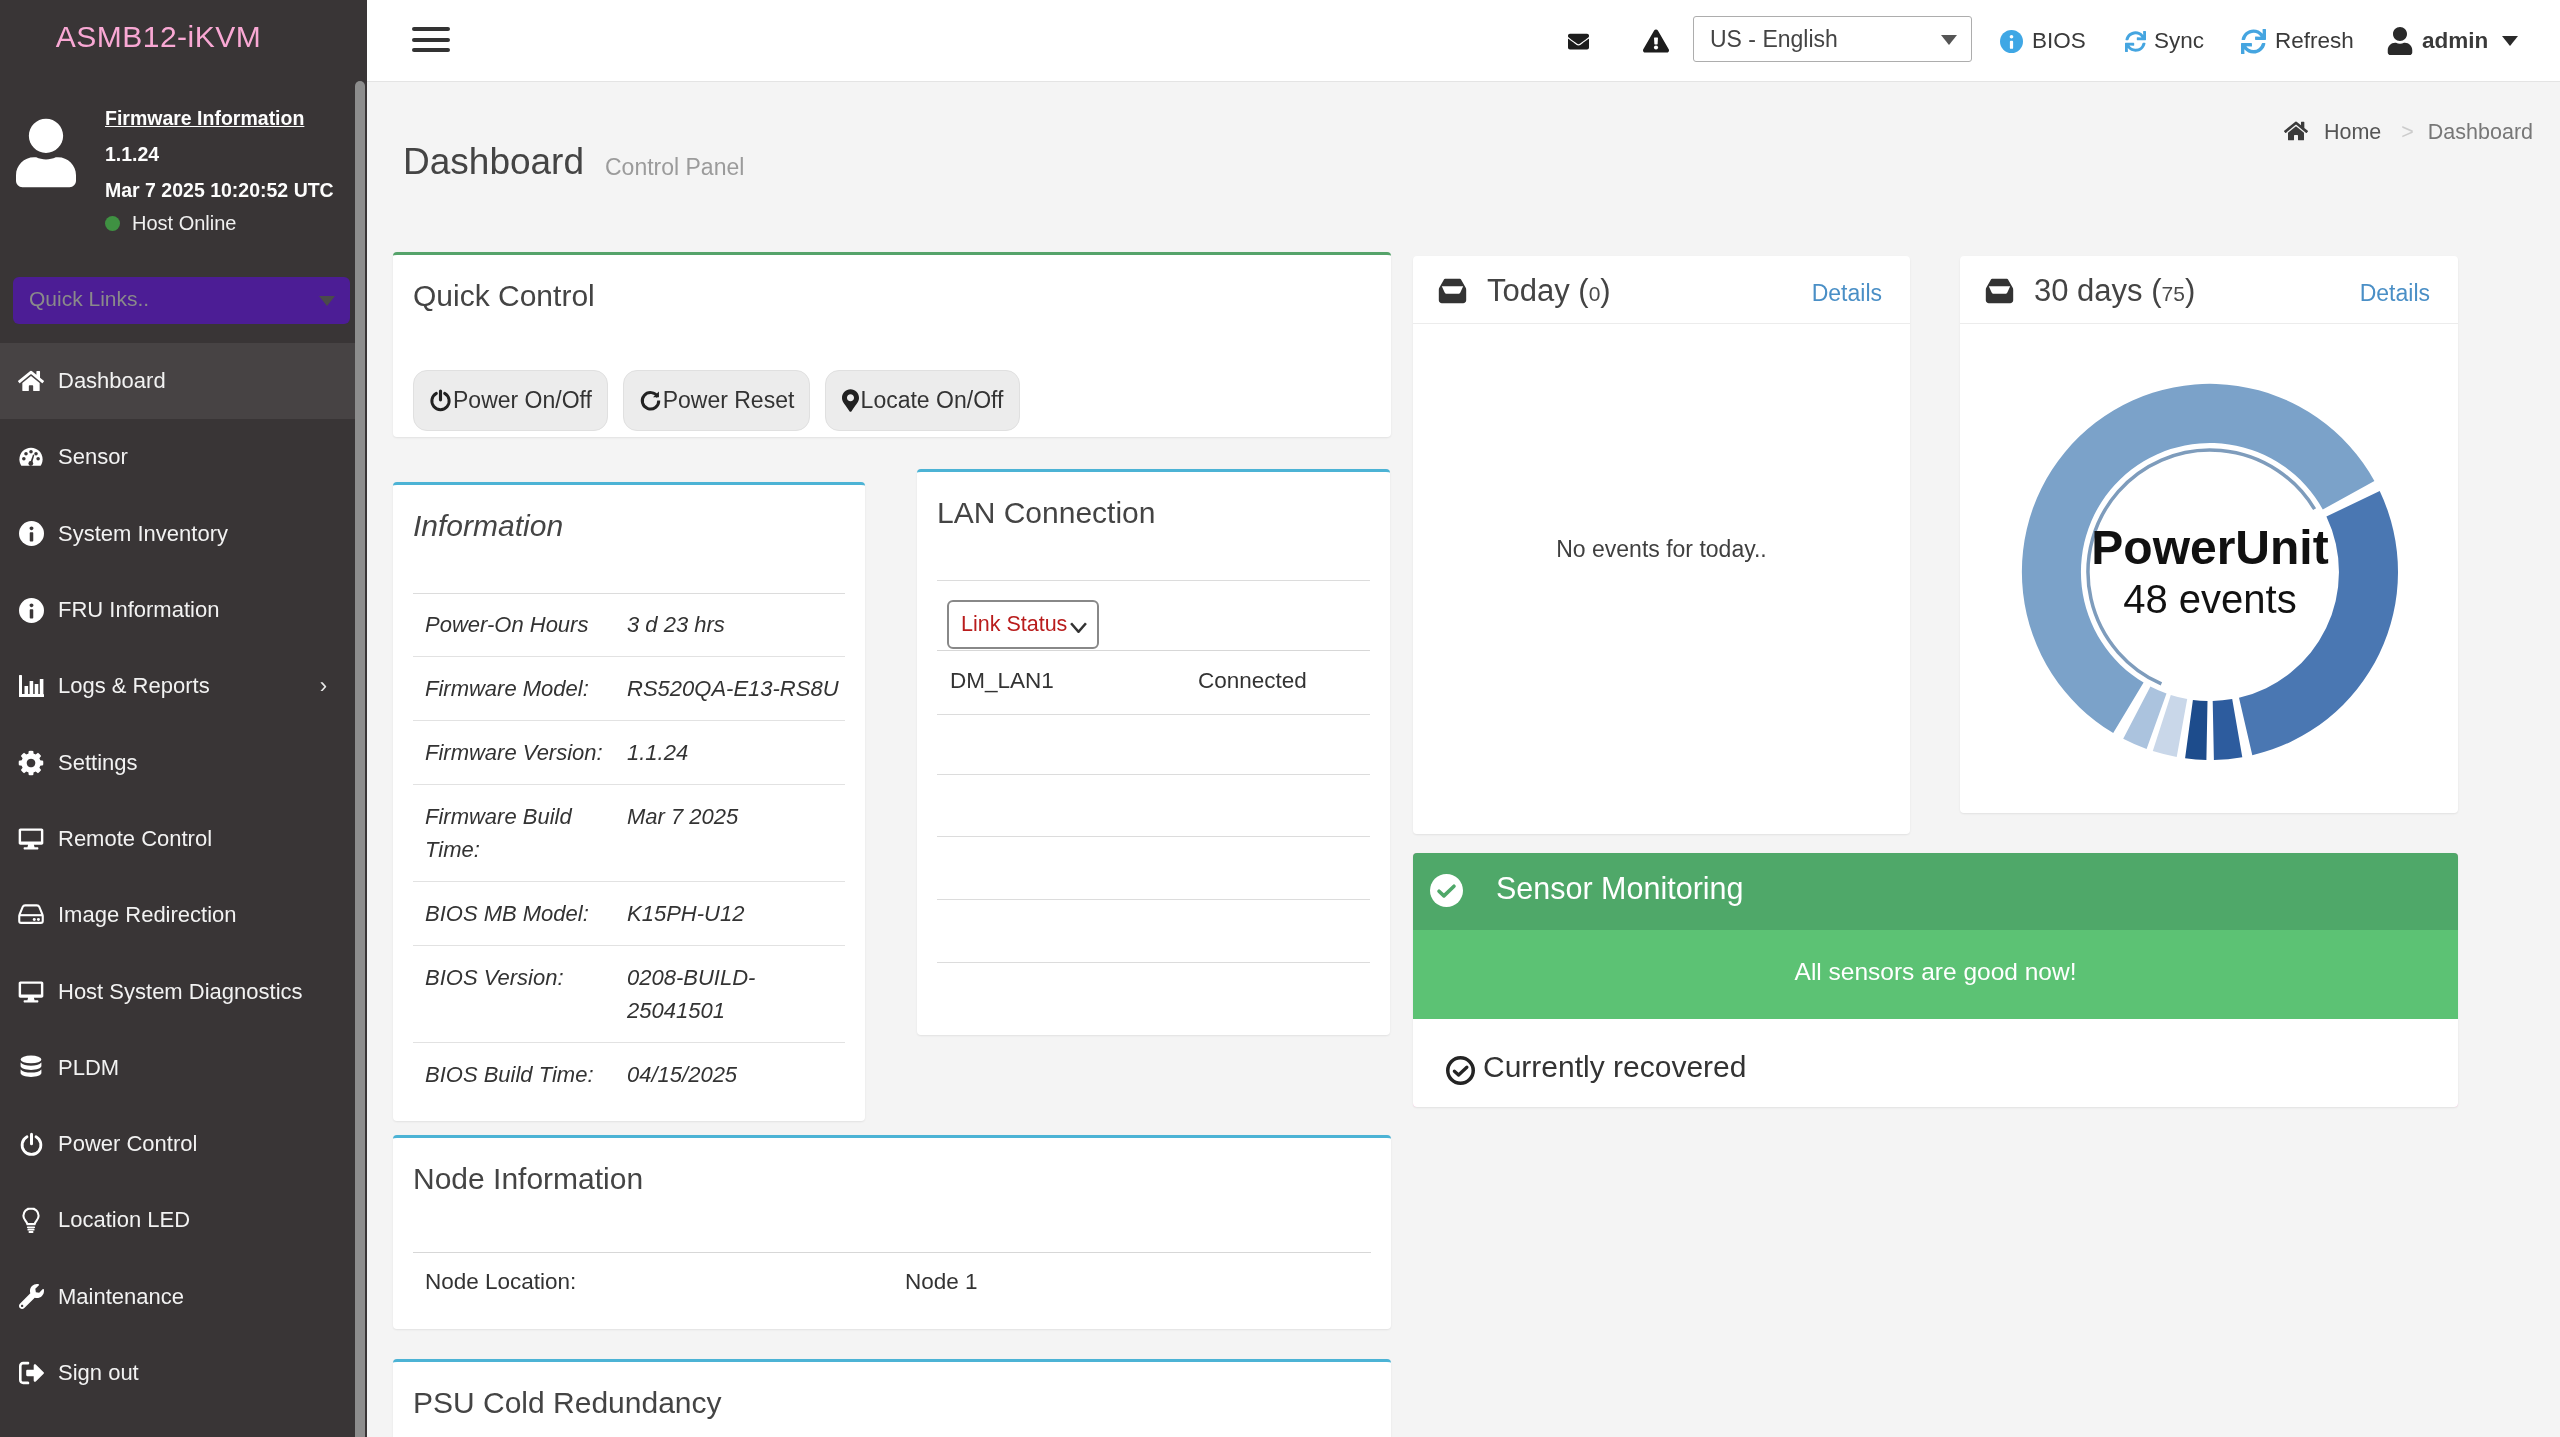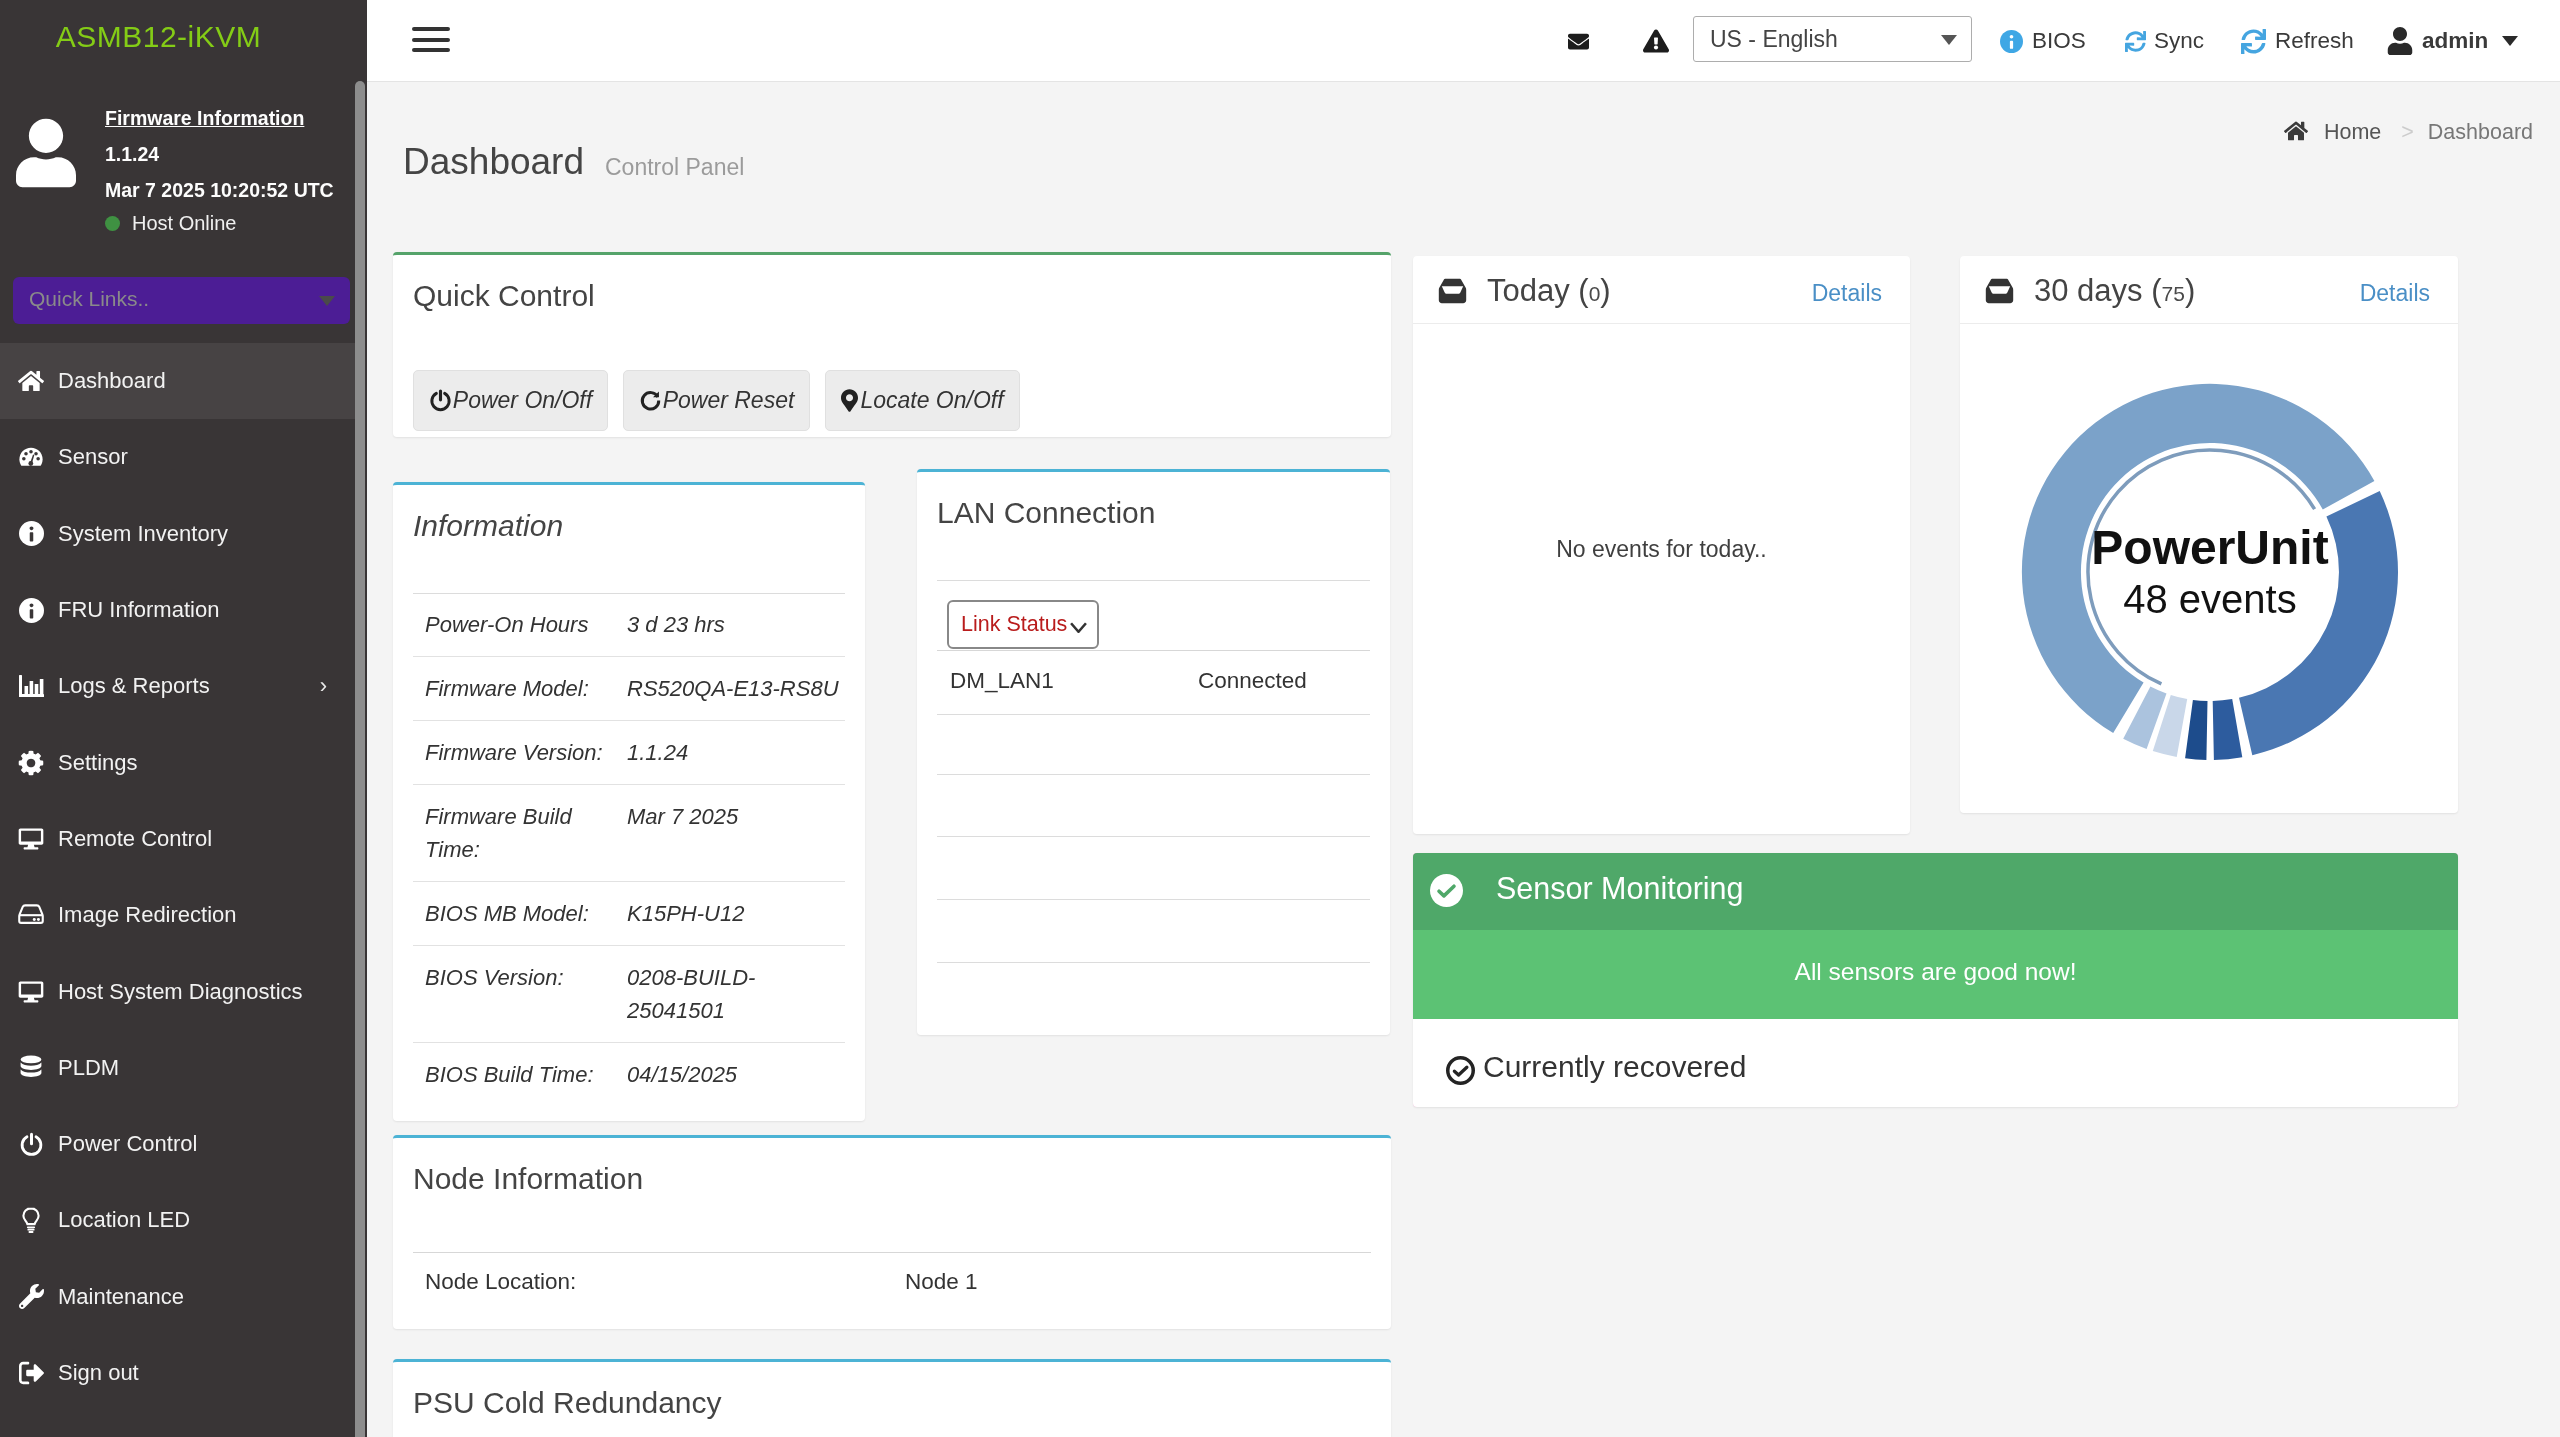--- a/index.html
+++ b/index.html
@@ -7,7 +7,7 @@
 
 
 #sidebar { position:absolute; left:0; top:0; width:367px; height:1437px; background:#393536; color:#f5f5f5; }
-#brand { position:absolute; top:20px; left:0; width:317px; text-align:center; font-size:30px; color:#84cc16; letter-spacing:0.5px; }
+#brand { position:absolute; top:20px; left:0; width:317px; text-align:center; font-size:30px; color:#f9a8d4; letter-spacing:0.5px; }
 #avatar { position:absolute; left:16px; top:110px; }
 #fwinfo { position:absolute; left:105px; top:100px; font-size:19.5px; font-weight:bold; color:#fdfdfd; line-height:36px; }
 #fwinfo .u { text-decoration:underline; }

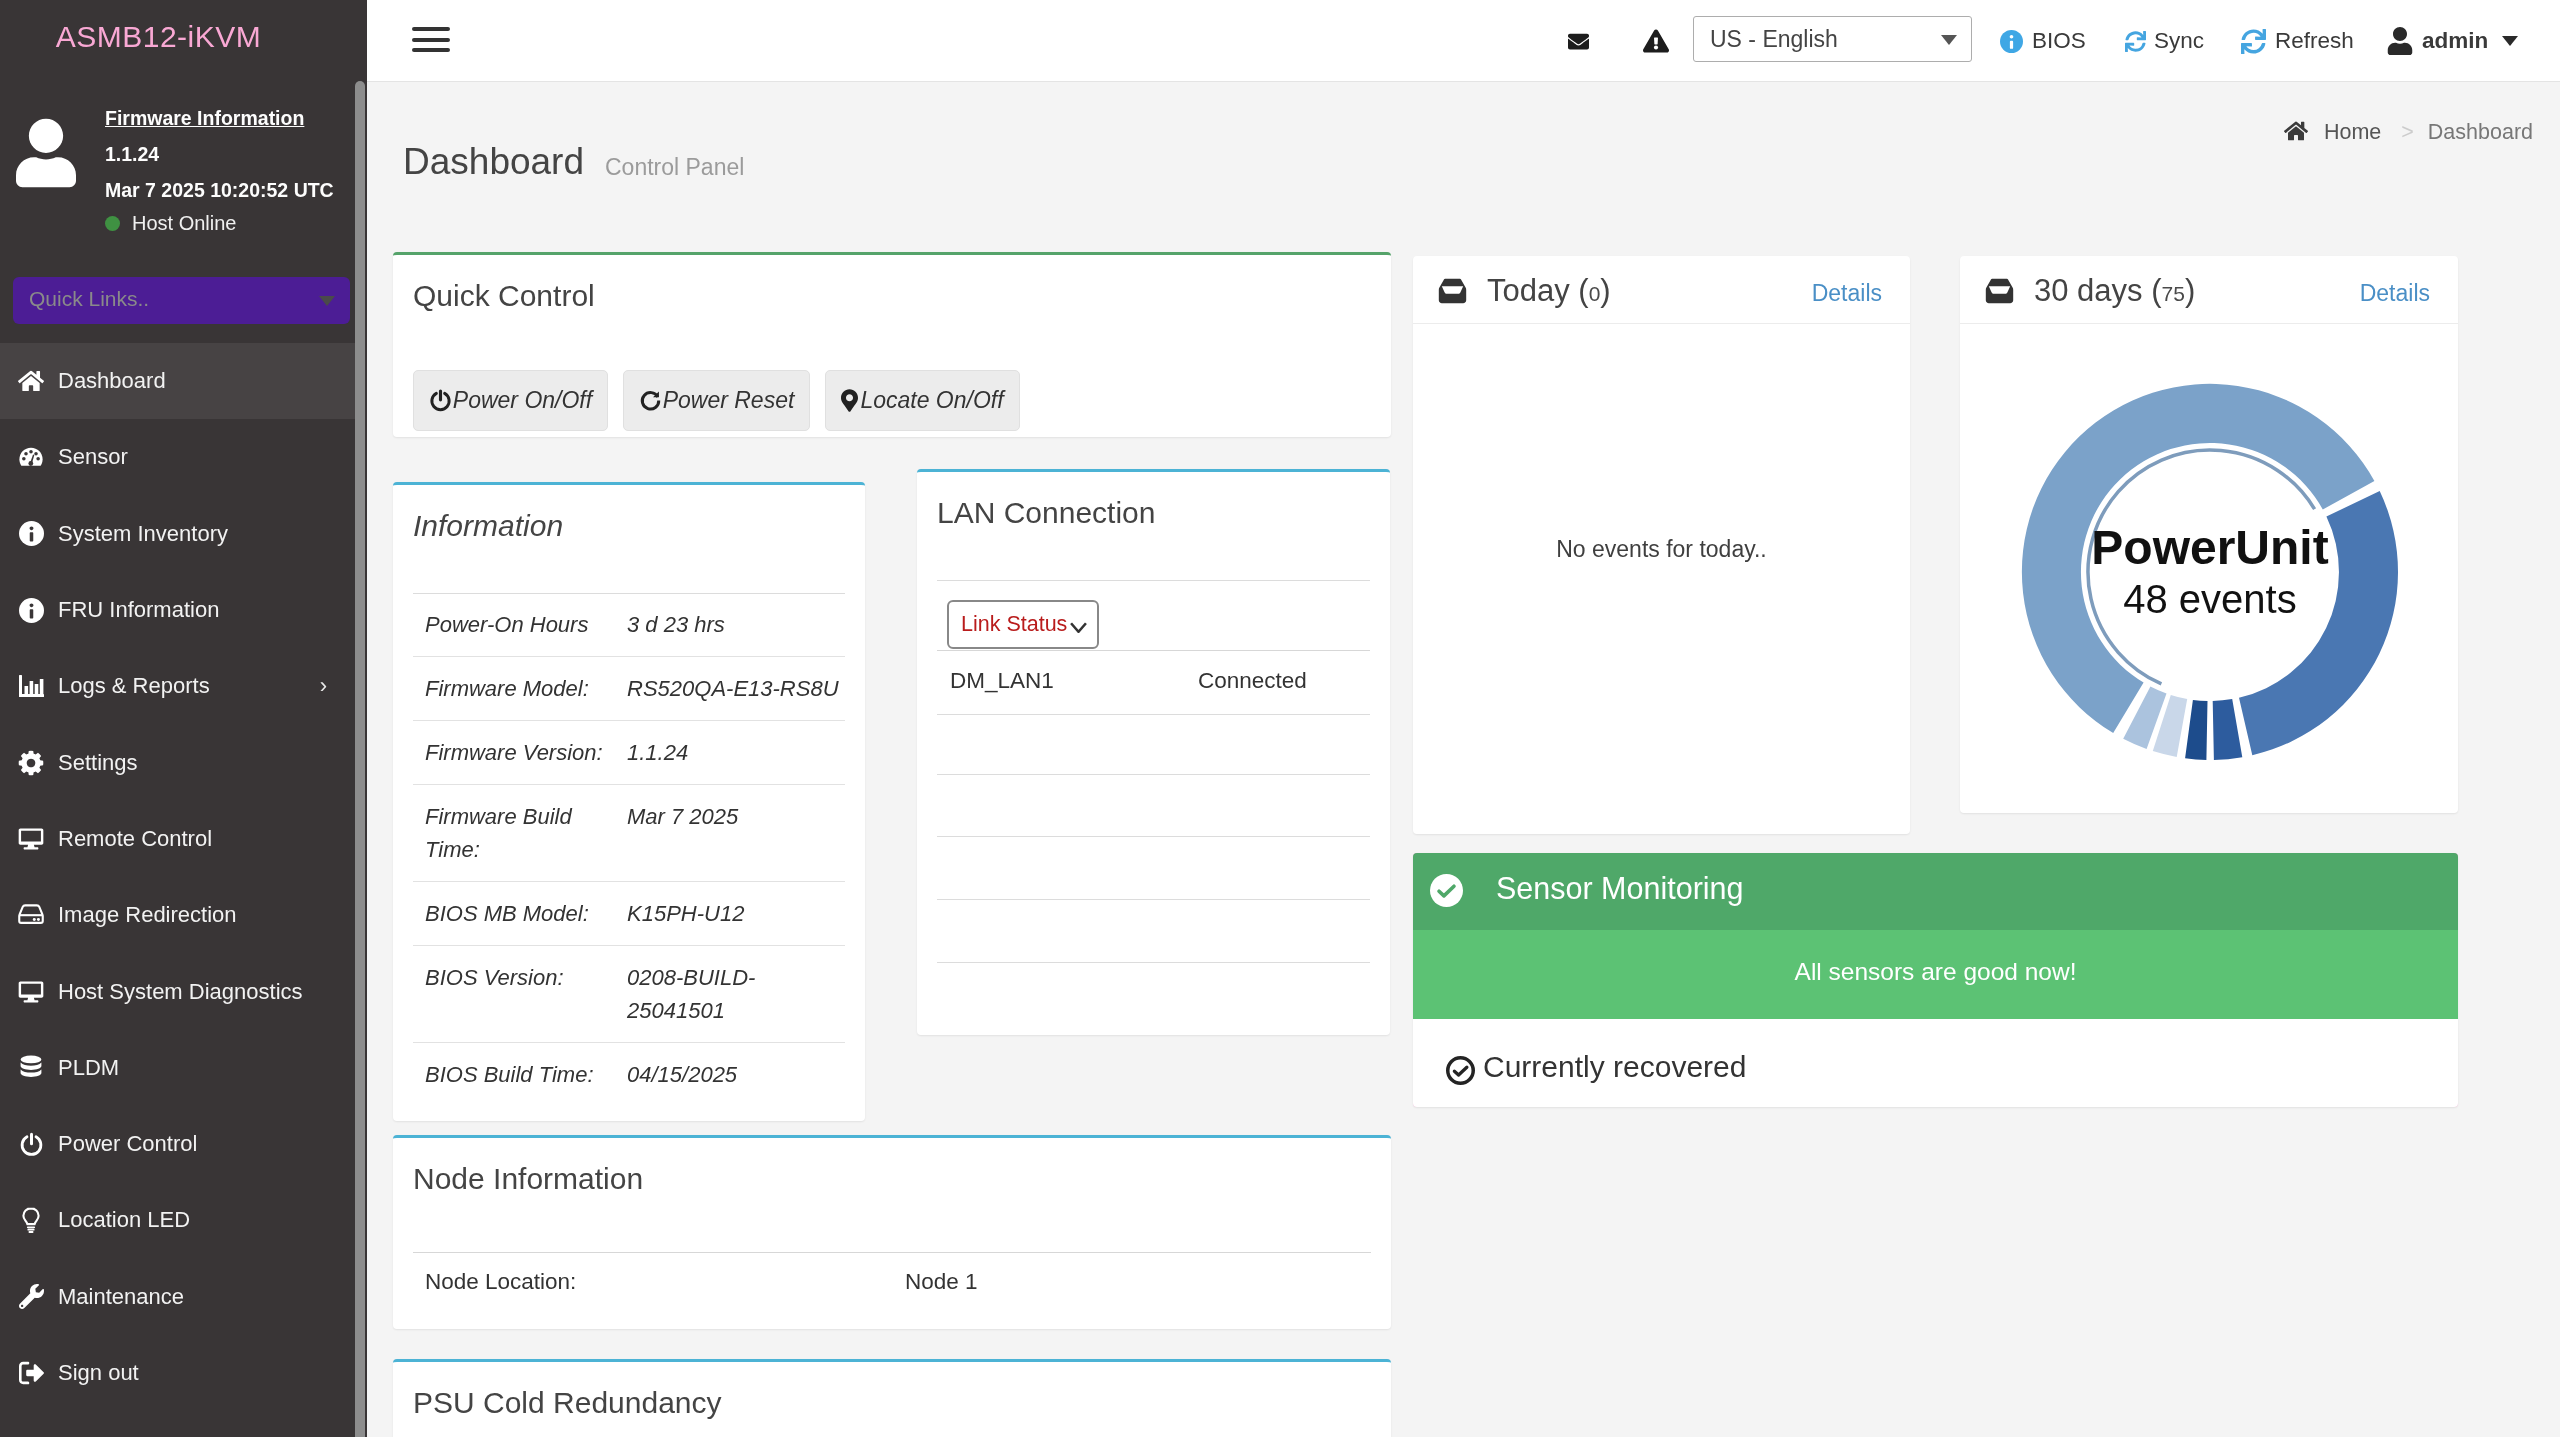--- a/index.html
+++ b/index.html
@@ -46,7 +46,7 @@
 .hr { position:absolute; left:20px; right:20px; height:1px; background:#dcdcdc; }
 
 
-.qbtn { position:absolute; top:115px; height:61px; background:#ececec; border:1px solid #e0e0e0; border-radius:5px; font-size:23px; color:#333; display:flex; align-items:center; justify-content:center;font-style:italic; }
+.qbtn { position:absolute; top:115px; height:61px; background:#ececec; border:1px solid #e0e0e0; border-radius:14px; font-size:23px; color:#333; display:flex; align-items:center; justify-content:center; }
 
 table.info { border-collapse:collapse; font-size:22px; color:#333; width:100%; table-layout:fixed; }
 table.info td { border-bottom:1px solid #e2e2e2; padding:15px 0 15px 0; vertical-align:top; line-height:33px; }

